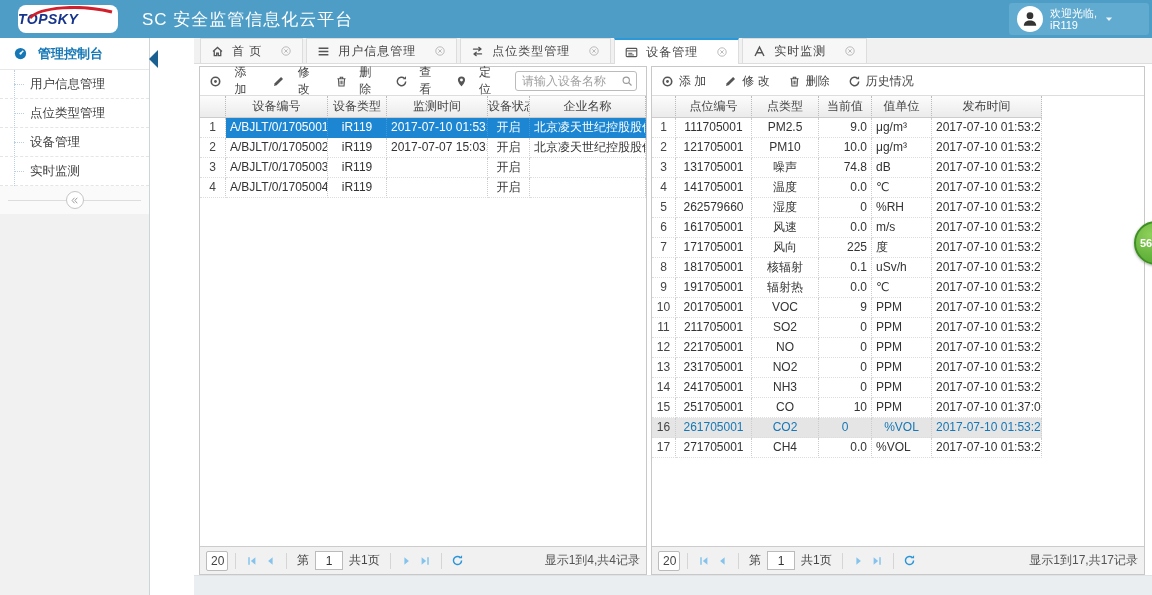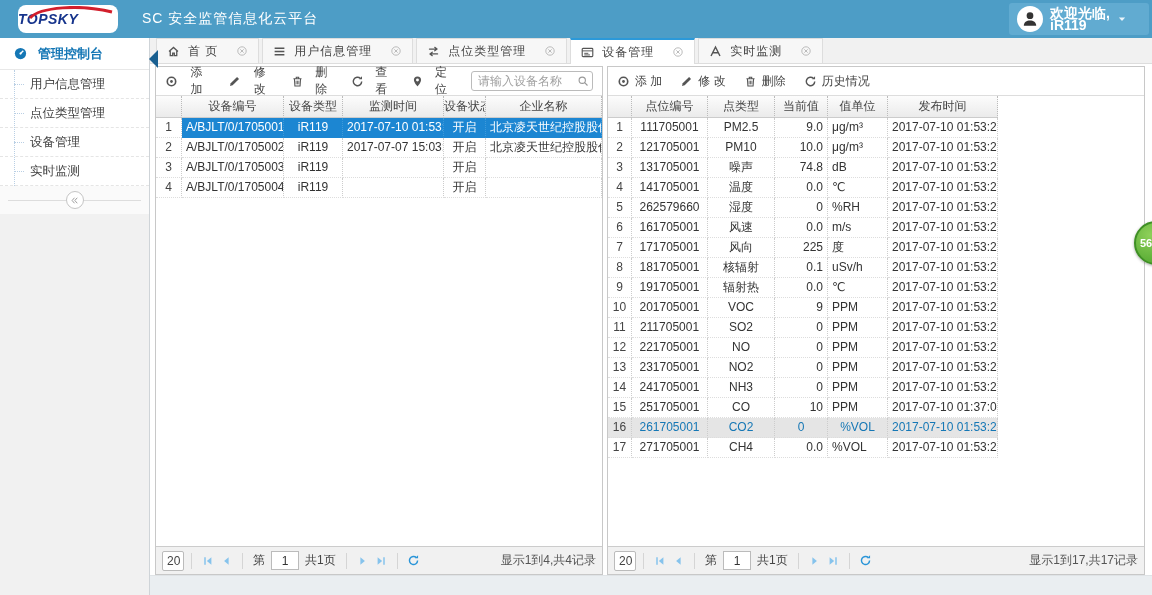--- a/index.html
+++ b/index.html
@@ -12,7 +12,7 @@
           display:flex; align-items:center; }
   .logo .logo-text { font-style:italic; font-weight:bold; font-size:14px; color:#16348c; letter-spacing:.5px; }
   .logo svg.swoosh { position:absolute; left:2px; top:1px; width:96px; height:14px; }
-  .page-title { margin-left:24px; font-size:14px; font-weight:500; color:#fff; letter-spacing:1px; }
+  .page-title { margin-left:24px; font-size:17px; font-weight:500; color:#fff; letter-spacing:1px; }
   .userbox { position:absolute; right:3px; top:3px; height:32px; min-width:140px; background:#61abd1; border-radius:3px;
              display:flex; align-items:center; padding:0 8px; gap:7px; cursor:pointer; }
   .avatar { width:26px; height:26px; border-radius:50%; background:#fff; display:flex; align-items:center; justify-content:center; color:#333; }

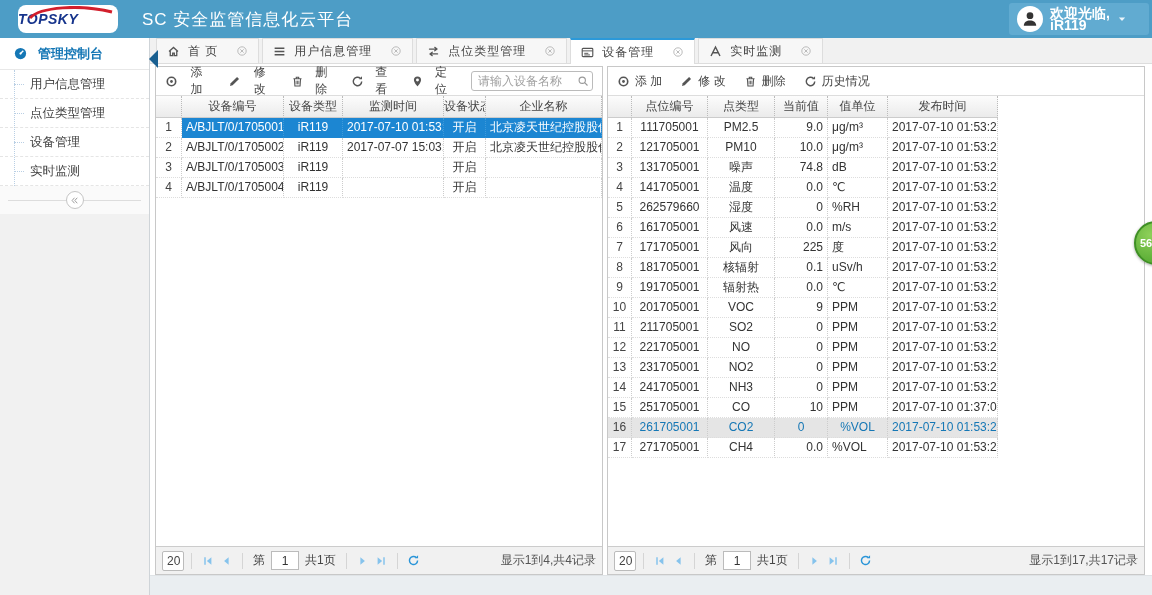--- a/index.html
+++ b/index.html
@@ -17,7 +17,7 @@
              display:flex; align-items:center; padding:0 8px; gap:7px; cursor:pointer; }
   .avatar { width:26px; height:26px; border-radius:50%; background:#fff; display:flex; align-items:center; justify-content:center; color:#333; }
   .avatar svg { width:18px; height:18px; }
-  .welcome { color:#fff; font-size:14px; line-height:12px;font-weight:bold; }
+  .welcome { color:#fff; font-size:11px; line-height:12px; }
   .userbox .caret { width:10px; height:10px; color:#eaf4fa; }
 
   

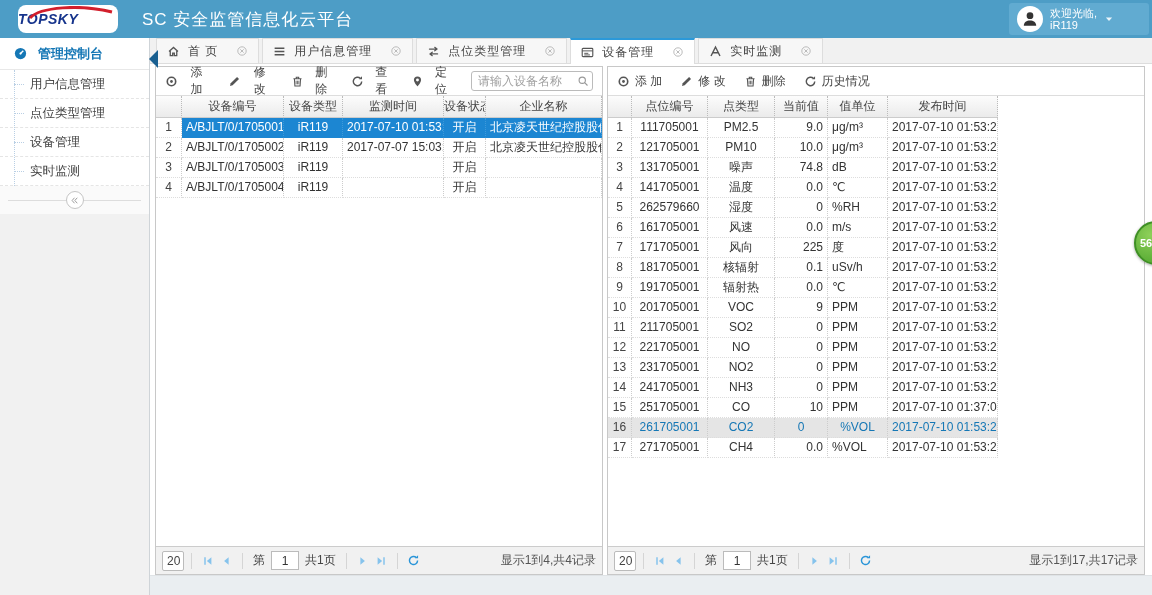--- a/index.html
+++ b/index.html
@@ -21,7 +21,7 @@
   .userbox .caret { width:10px; height:10px; color:#eaf4fa; }
 
   
-  .app-body { position:absolute; top:38px; left:0; right:0; bottom:0; display:flex; }
+  .app-body { position:absolute; top:38px; left:0; right:0; bottom:0; display:flex;gap:44px; }
 
   
   .sidebar { position:relative; width:150px; background:#fff; border-right:1px solid #cfd4d8; display:flex; flex-direction:column; }

